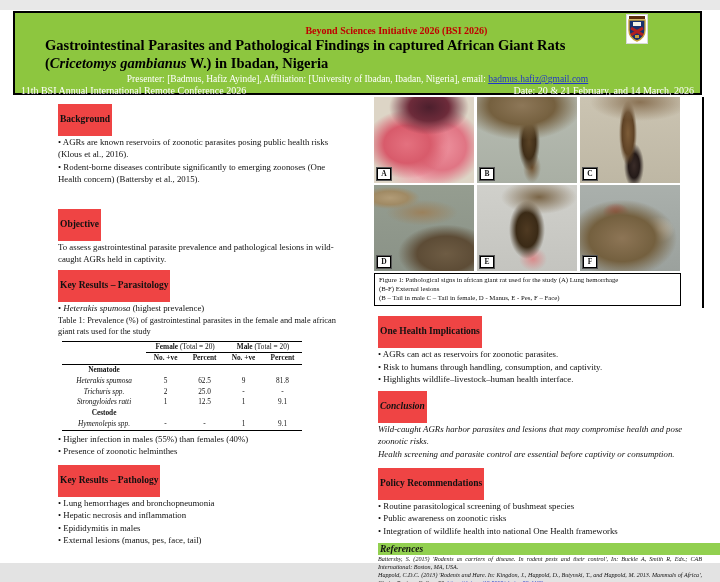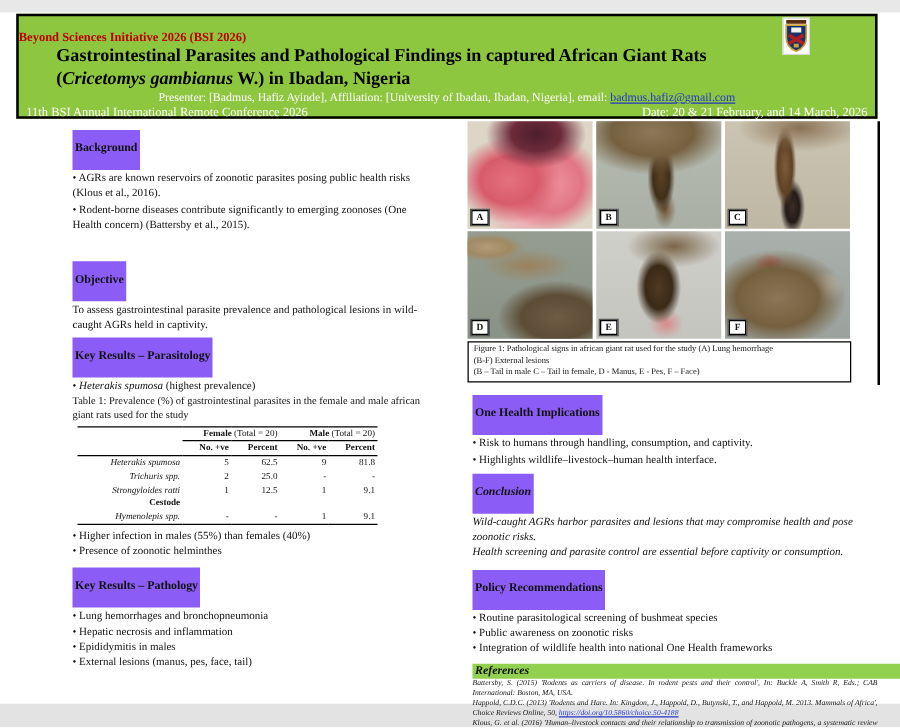--- a/index.html
+++ b/index.html
@@ -16,7 +16,7 @@
     position:absolute; left:13px; top:11px; width:689px; height:84px;
     background:#8dc63f; border:2px solid #000; padding-top:3px;
   }
-  .org-line { width:64%; text-align:left; font-weight:bold; font-size:10px; color:#c00000; margin-top:9px; }
+  .org-line { width:64%; text-align:right; font-weight:bold; font-size:10px; color:#c00000; margin-top:9px;margin-left:34px; }
   .title-line { text-align:left; font-weight:bold; font-size:14.5px; color:#000; line-height:1.25; padding:0 30px; }
   .title-line .it { font-style:italic; }
   .presenter-line { text-align:center; font-size:9.5px; color:#ffffff; margin-top:2px; }

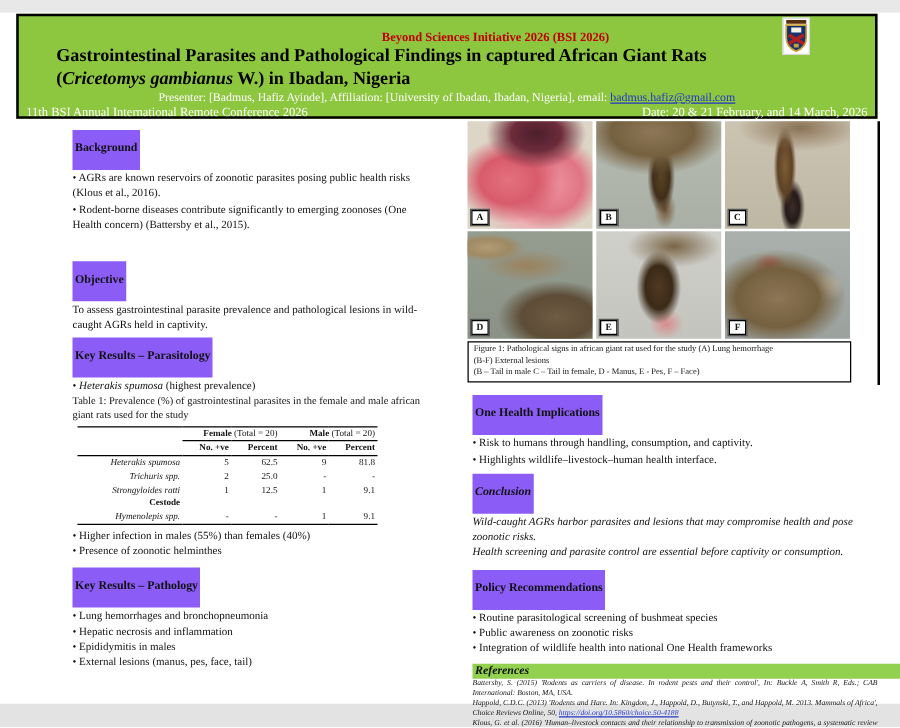--- a/index.html
+++ b/index.html
@@ -30,7 +30,7 @@
   
   .col-left  { position:absolute; left:58px;  top:104px; width:292px; font-size:8.8px; line-height:1.4; }
   .col-right { position:absolute; left:374px; top:97px;  width:330px; font-size:8.8px; line-height:1.4; }
-  .hl { display:inline-block; background:#8b5cf6; font-weight:bold; font-size:9.5px; padding:10px 2px; line-height:1.25; }
+  .hl { display:inline-block; background:#ef4444; font-weight:bold; font-size:9.5px; padding:10px 2px; line-height:1.25; }
   .hl-bar { display:block; background:#92d050; font-weight:bold; font-size:9.5px; padding:0 2px; width:354px; line-height:1.3; }
   .sec { margin-bottom:0; }
   .bullet, .para { margin:0; }

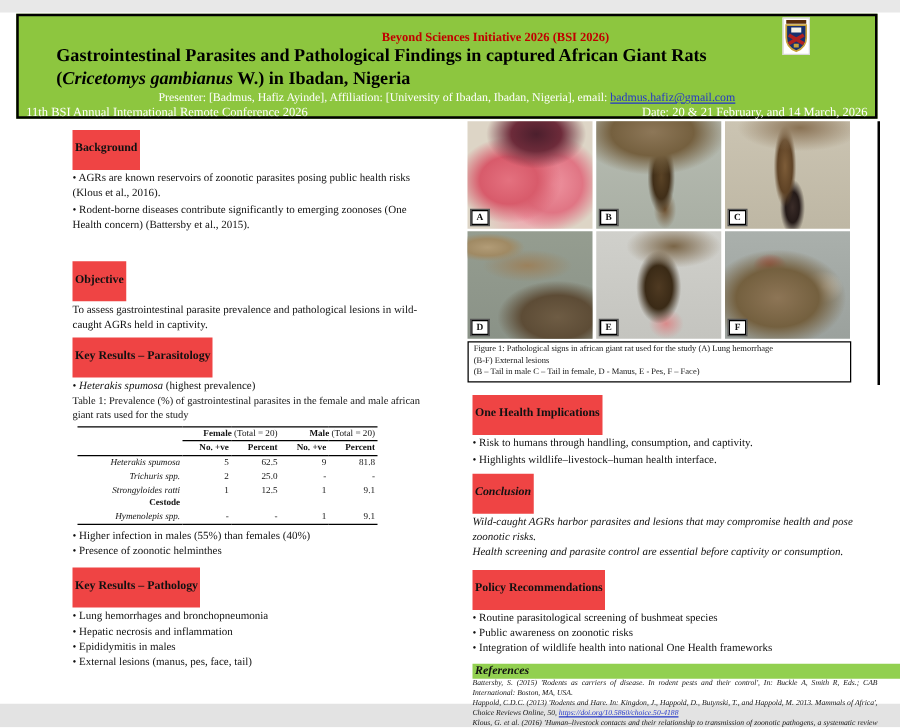--- a/index.html
+++ b/index.html
@@ -39,7 +39,7 @@
   
   .tbl-caption { font-size:8.4px; line-height:1.35; margin-top:1px; }
   table.ptable { border-collapse:collapse; width:240px; margin:3px 0 2px 4px; font-size:7.3px; line-height:1.2; }
-  table.ptable th, table.ptable td { text-align:right; padding:1px 2px; font-weight:normal; vertical-align:bottom; }
+  table.ptable th, table.ptable td { text-align:center; padding:1px 2px; font-weight:normal; vertical-align:bottom; }
   table.ptable thead tr.grp th { border-top:1.5px solid #000; }
   table.ptable thead tr.grp th.span { border-bottom:1px solid #000; }
   table.ptable thead tr.sub th { border-bottom:1px solid #000; font-weight:bold; }

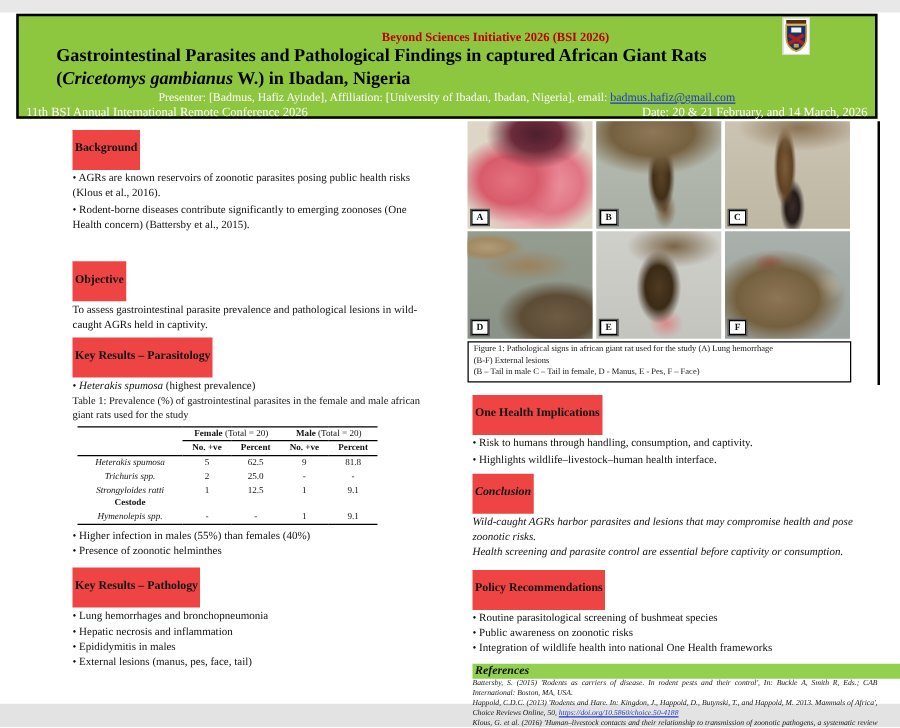--- a/index.html
+++ b/index.html
@@ -249,6 +249,7 @@
 
     <div class="sec rsec mt8">
       <span class="hl">One Health Implications</span>
+      <p class="bullet">• AGRs can act as reservoirs for zoonotic parasites.</p>
       <p class="bullet">• Risk to humans through handling, consumption, and captivity.</p>
       <p class="bullet">• Highlights wildlife–livestock–human health interface.</p>
     </div>

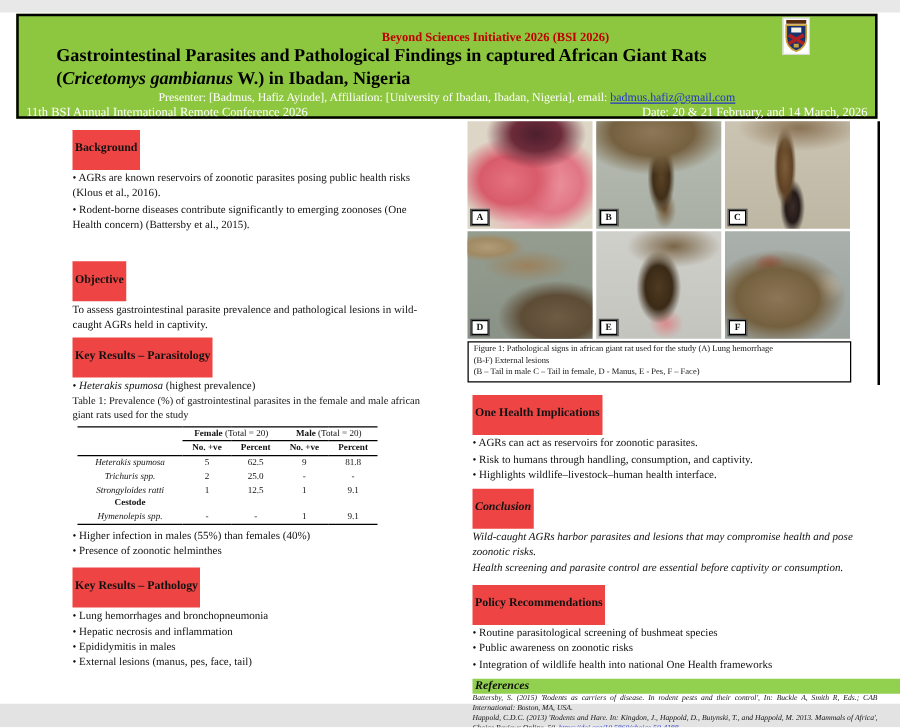--- a/index.html
+++ b/index.html
@@ -167,6 +167,13 @@
         </thead>
         <tbody>
           <tr>
+            <td class="name grp-name">Nematode</td>
+              <td></td>
+              <td></td>
+              <td></td>
+              <td></td>
+          </tr>
+          <tr>
             <td class="name sp">Heterakis spumosa</td>
             <td>5</td>
             <td>62.5</td>

